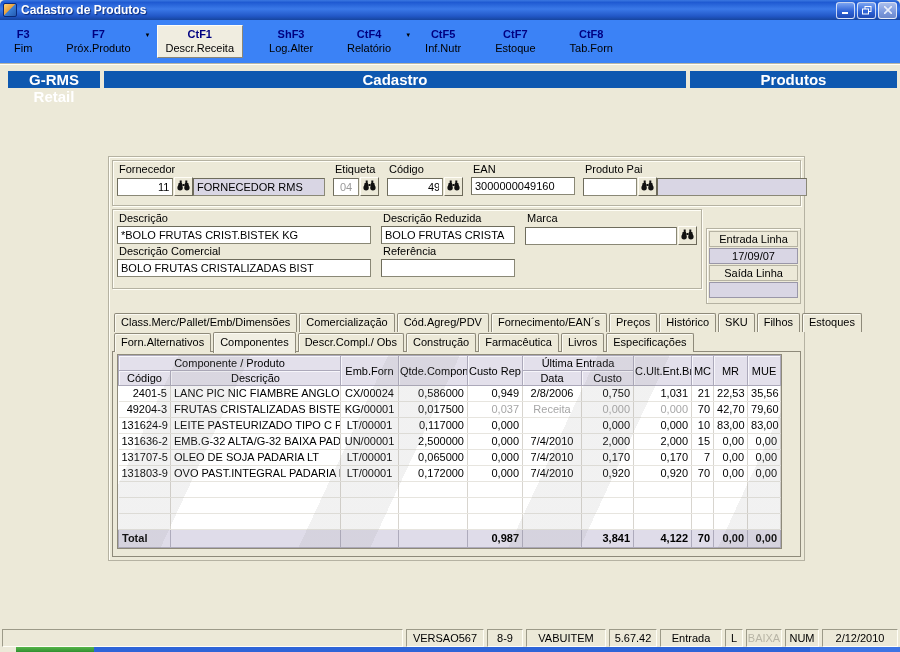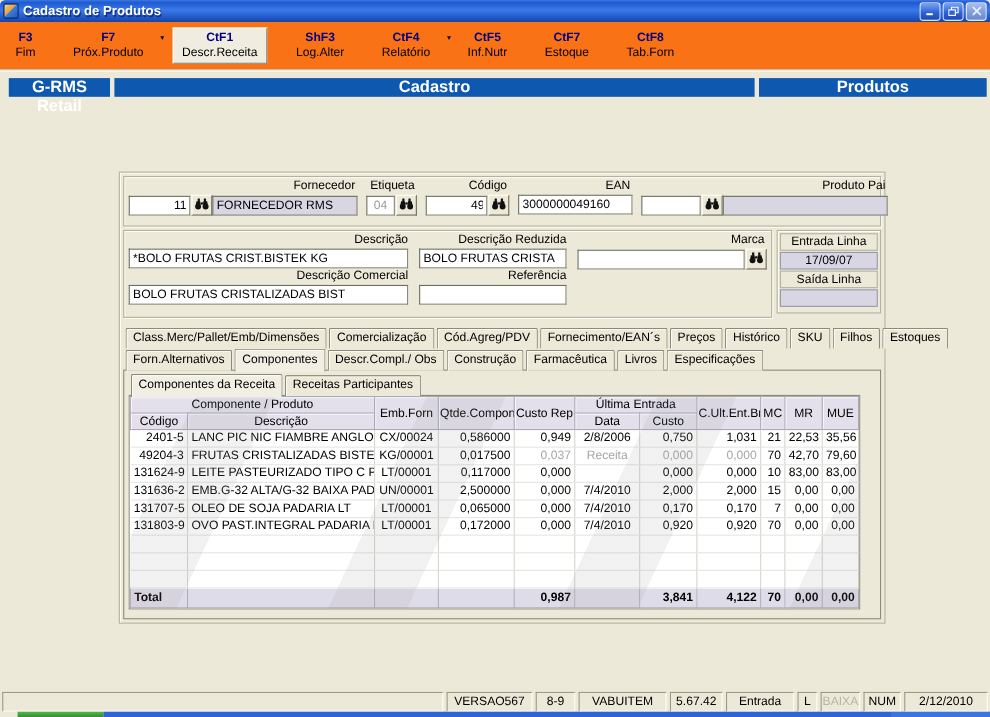--- a/index.html
+++ b/index.html
@@ -23,7 +23,7 @@
 
   
   .toolbar { position:absolute; top:20px; left:0; width:900px; height:43px;
-    display:flex; align-items:center; padding-left:6px; gap:18px; background:#f97316; }
+    display:flex; align-items:center; padding-left:6px; gap:18px; background:#3b82f6; }
   .tcell { position:relative; }
   .tbtn { text-align:center; padding:2px 8px 3px; }
   .tbtn.raised { border:1px solid; border-color:#fffdf6 #8a8778 #8a8778 #fffdf6; background:#f0ede0; }

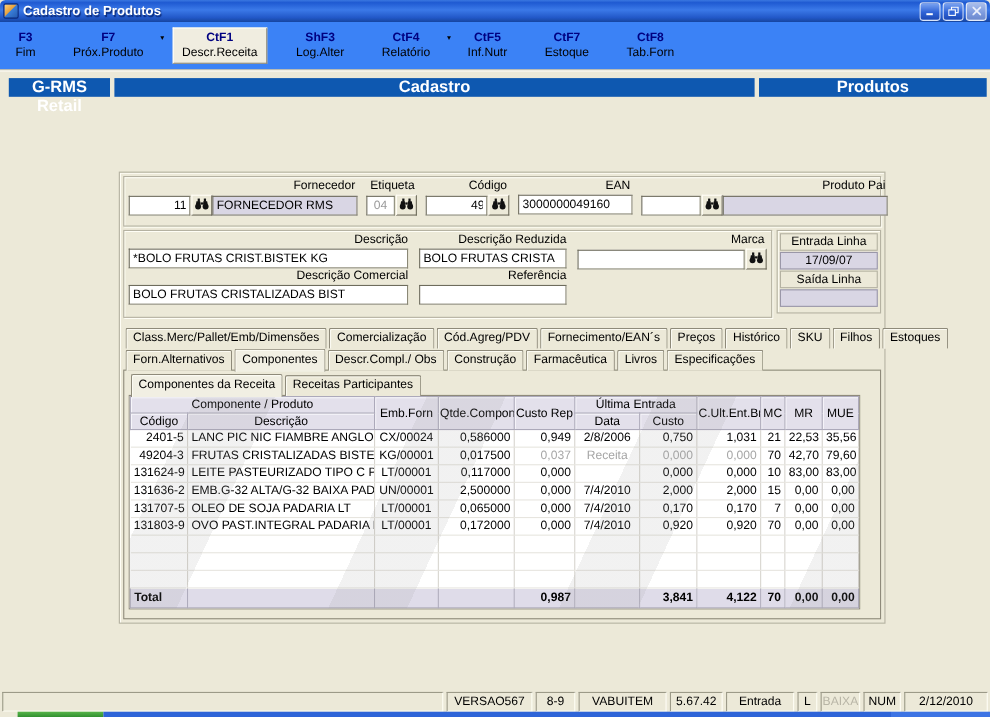--- a/index.html
+++ b/index.html
@@ -39,7 +39,7 @@
 
   
   .etched { border:1px solid #b5b2a2; box-shadow:inset 1px 1px 0 #fffef6, 1px 1px 0 #fffef6; background:#ece9d8; }
-  .flabel { display:block; margin:1px 2px 2px; font-size:11px; white-space:nowrap;text-align:right; }
+  .flabel { display:block; margin:1px 2px 2px; font-size:11px; white-space:nowrap; }
   .frow { display:flex; align-items:center; }
   .fld { height:18px; border:1px solid #8a8876; border-top-color:#6e6c5c; border-left-color:#6e6c5c;
     background:#fff; font-family:"Liberation Sans",sans-serif; font-size:11px; padding:0 3px; }

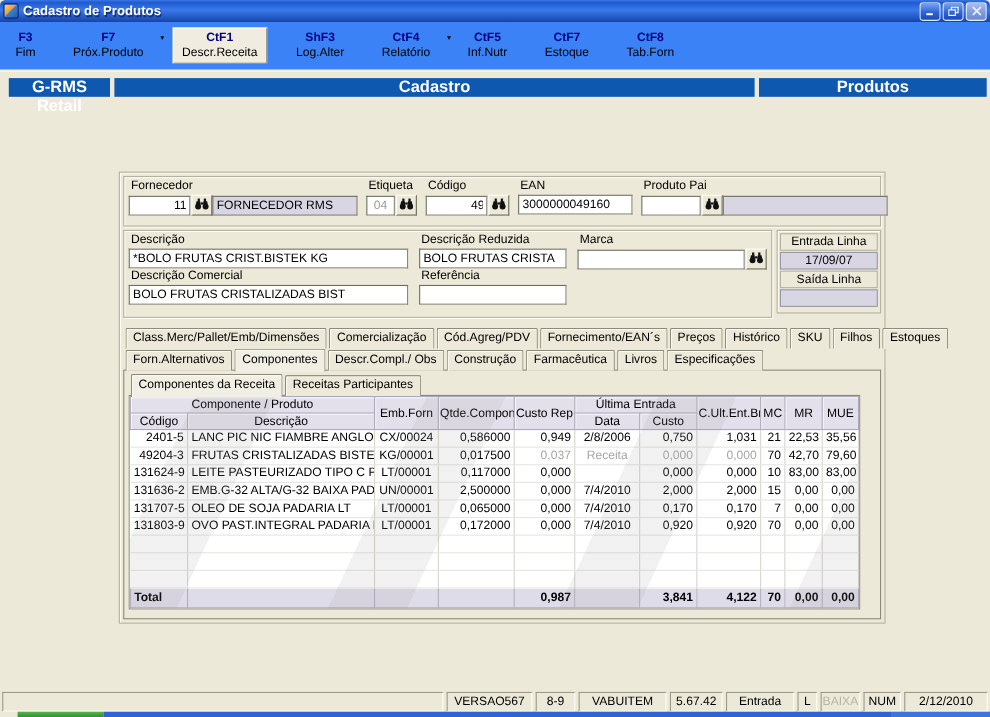--- a/index.html
+++ b/index.html
@@ -57,7 +57,7 @@
   .boxB { margin-top:3px; display:flex; }
   .boxB-left { width:597px; height:80px; padding:1px 4px; display:flex; gap:8px; }
   .col { display:flex; flex-direction:column; }
-  .side-box { width:96px; margin-left:4px; height:76px; margin-top:0; padding:2px;
+  .side-box { width:96px; margin-left:4px; height:76px; margin-top:19px; padding:2px;
     border:1px solid #b5b2a2; box-shadow:inset 1px 1px 0 #fffef6; }
   .side-label { border:1px solid #b5b2a2; background:#ece9d8; text-align:center; height:16px; line-height:14px; }
   .side-val { border:1px solid #9a97a8; background:#d9d6e4; text-align:center; height:16px; line-height:14px; margin:1px 0; }

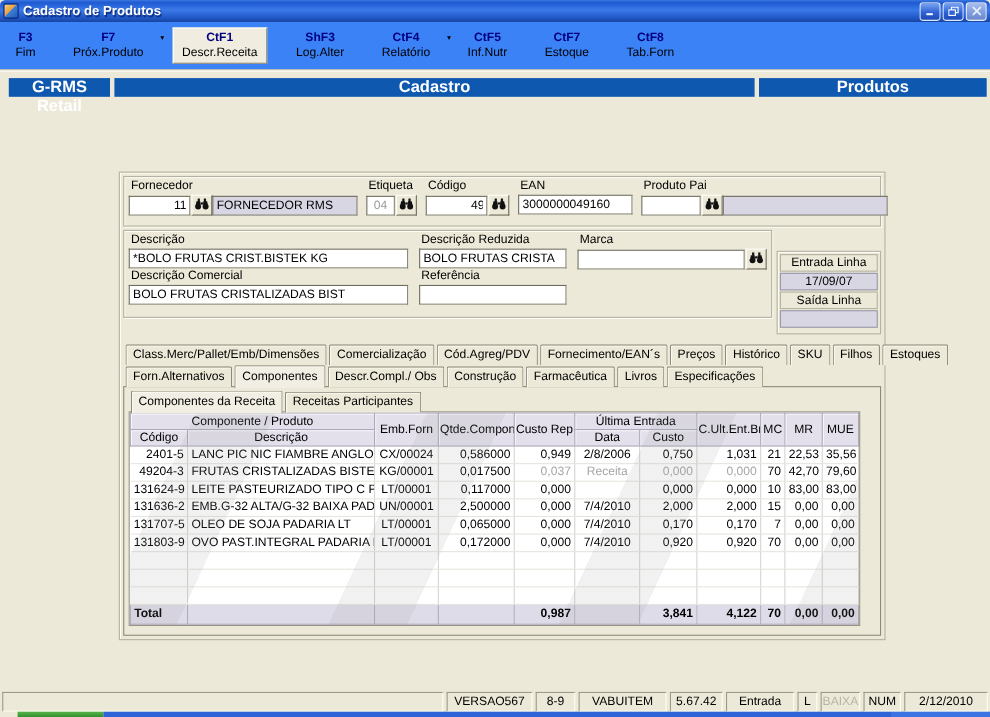--- a/index.html
+++ b/index.html
@@ -318,10 +318,6 @@
         <div class="tab">Especificações</div>
       </div>
     <div class="tab-panel">
-      <div class="tabs subtabs" id="subtabs">
-          <div class="tab sel">Componentes da Receita</div>
-          <div class="tab">Receitas Participantes</div>
-        </div>
       <div class="grid-wrap">
         <table class="grid">
           <colgroup id="cols">

